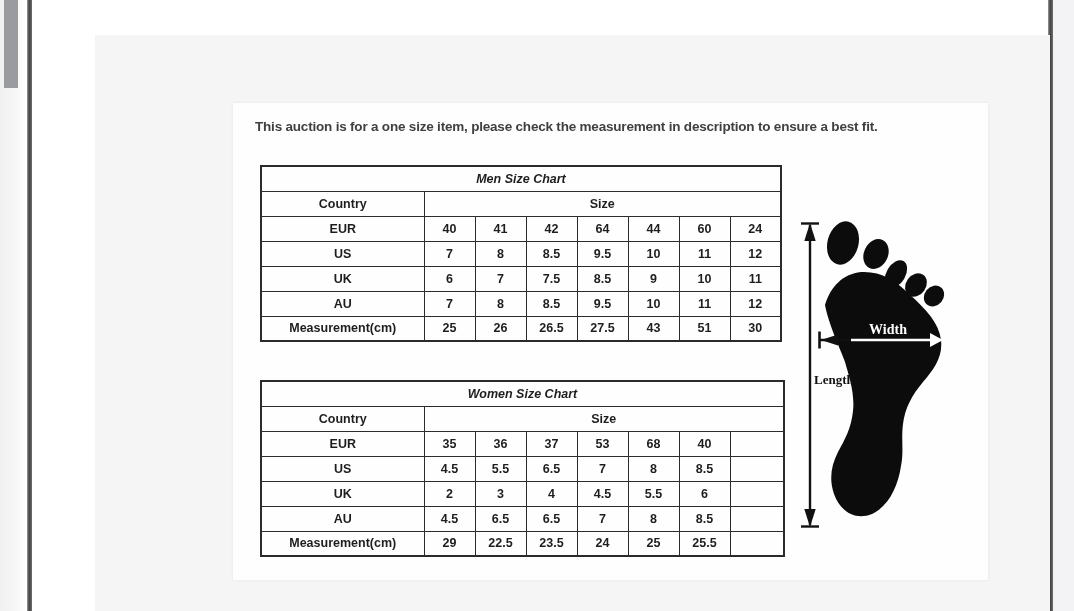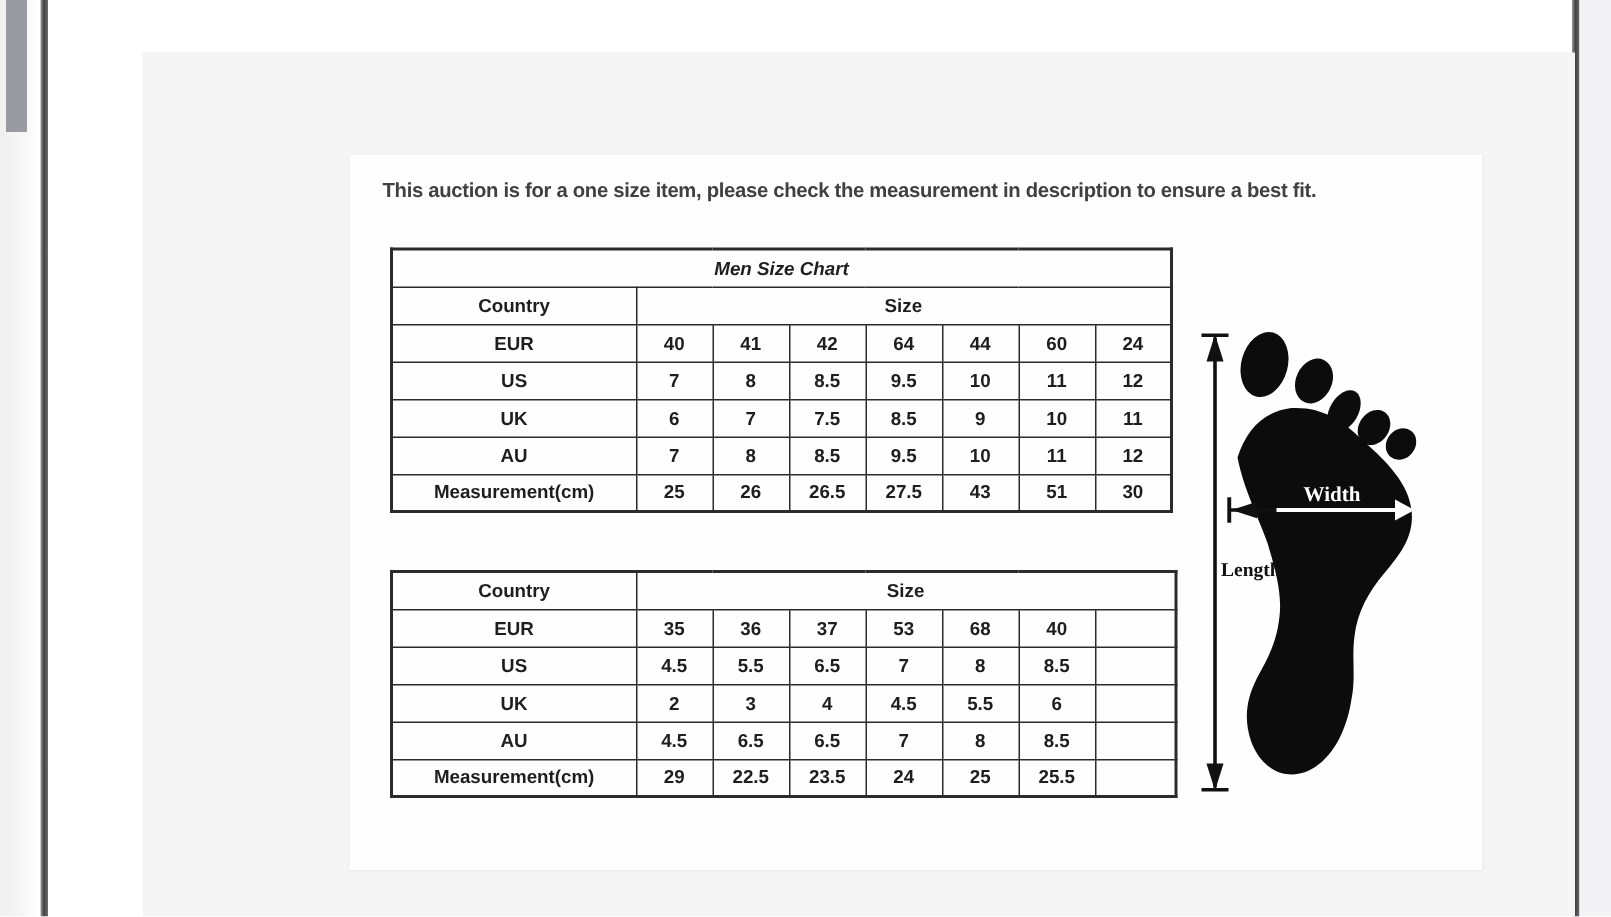--- a/index.html
+++ b/index.html
@@ -144,6 +144,9 @@
               <col style="width:54px">
           </colgroup>
         <tbody>
+              <tr>
+                <td colspan="8" class="title-cell">Women Size Chart</td>
+              </tr>
               <tr>
                 <td>Country</td>
                 <td colspan="7">Size</td>

